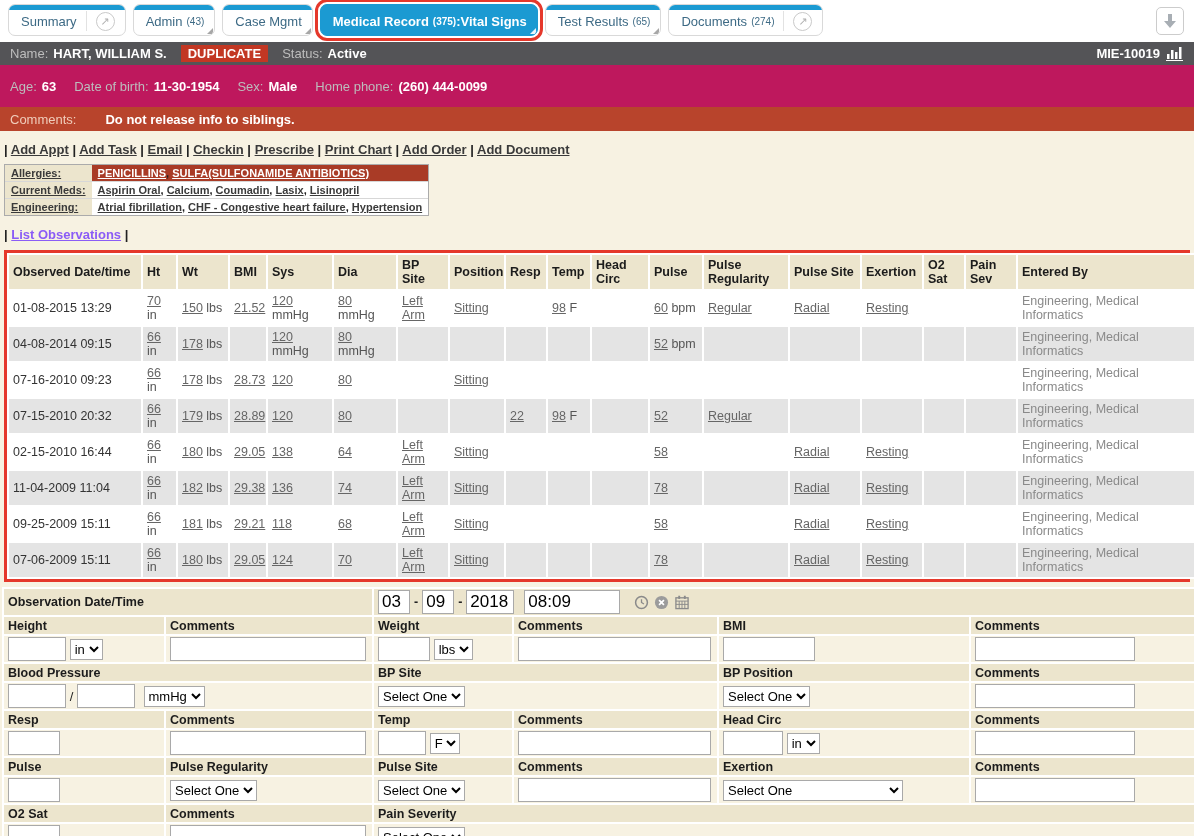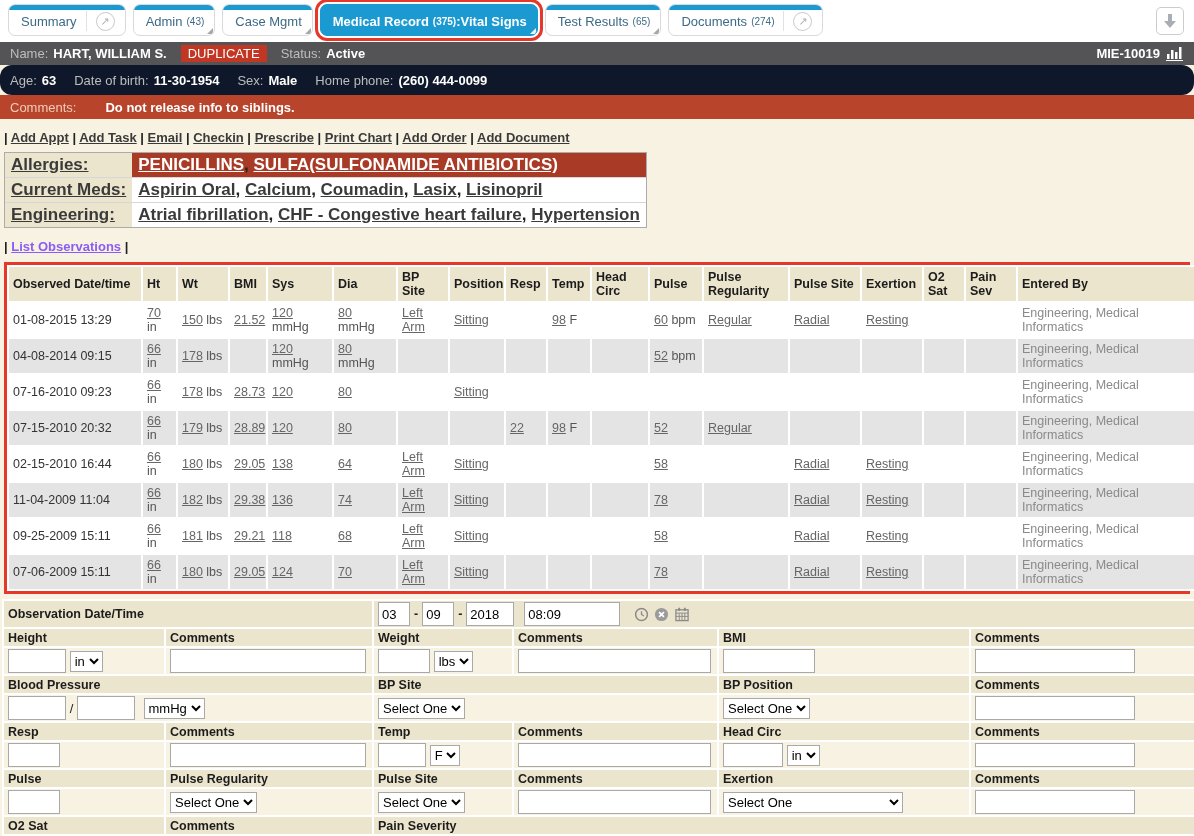--- a/index.html
+++ b/index.html
@@ -88,7 +88,7 @@
   .bar .val { font-weight:bold; color:#fff; }
   .bar .gap { width:18px; }
   .dup-badge {
-    background:#c23723; color:#fff; font-weight:normal;
+    background:#c23723; color:#fff; font-weight:bold;
     padding:1px 7px; margin:0 14px;
   }
   .bar-right { margin-left:auto; display:flex; align-items:center; gap:6px; font-weight:bold; }

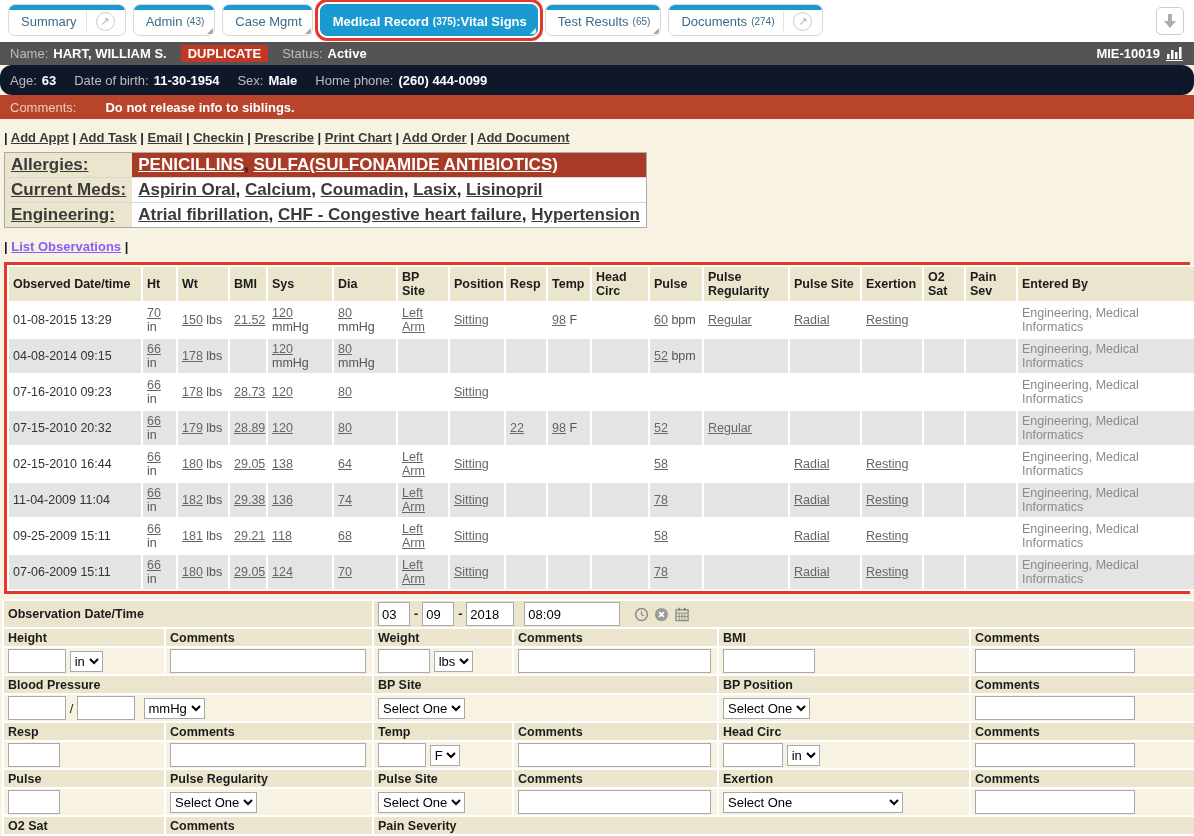--- a/index.html
+++ b/index.html
@@ -81,7 +81,7 @@
   
   .bar { display:flex; align-items:center; padding:0 10px; color:#fff; }
   .bar-name { background:#545457; height:23px; }
-  .bar-demo { background:#0f172a; height:30px;border-radius:12px; }
+  .bar-demo { background:#be185d; height:42px; }
   .bar-comments { background:#b8442c; height:24px; }
   .bar .lbl { color:#bdbdbd; margin-right:5px; }
   .bar-comments .lbl { color:#f0cdbb; }

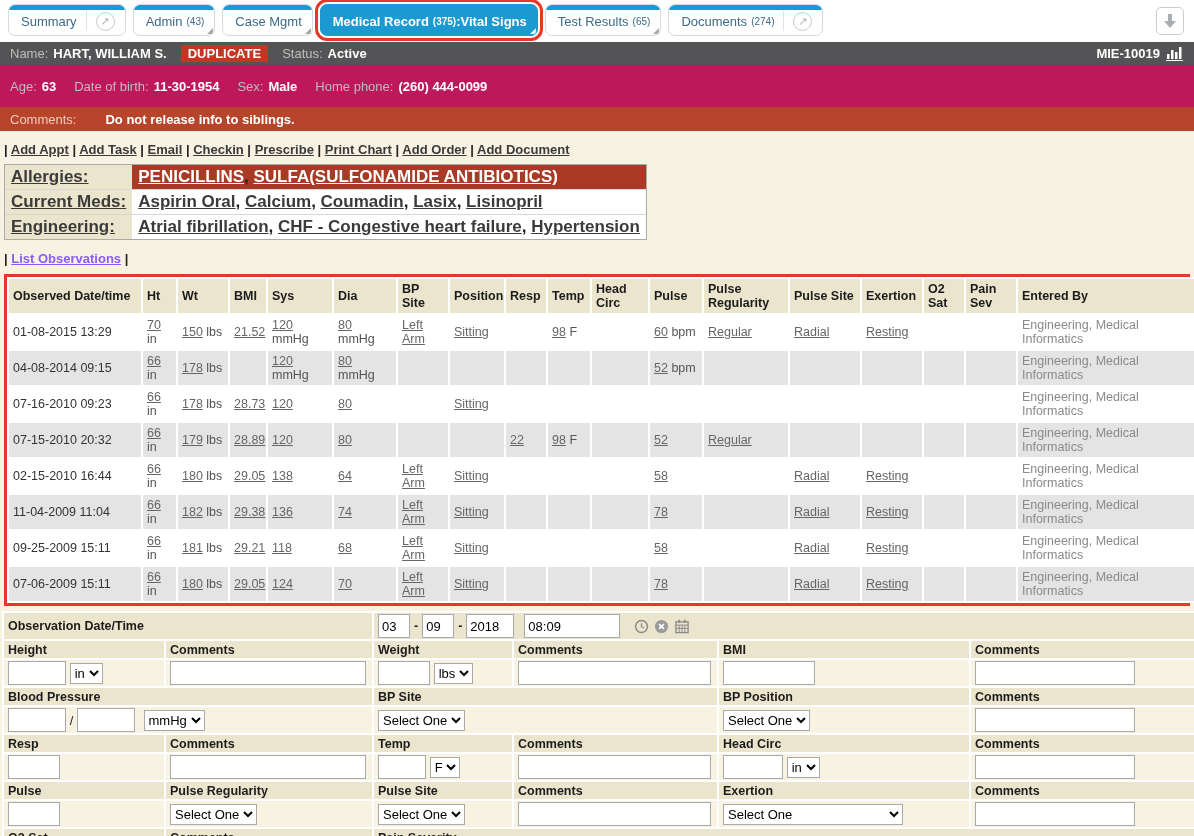--- a/index.html
+++ b/index.html
@@ -107,7 +107,7 @@
     border:1px solid #ababab;
     background:#fff;
     margin-left:4px;
-    font-size:17px;
+    font-size:11px;
   }
   .summary-box table { border-collapse:collapse; }
   .summary-box td { padding:2px 6px; border-bottom:1px solid #d7d7d7; vertical-align:middle; }

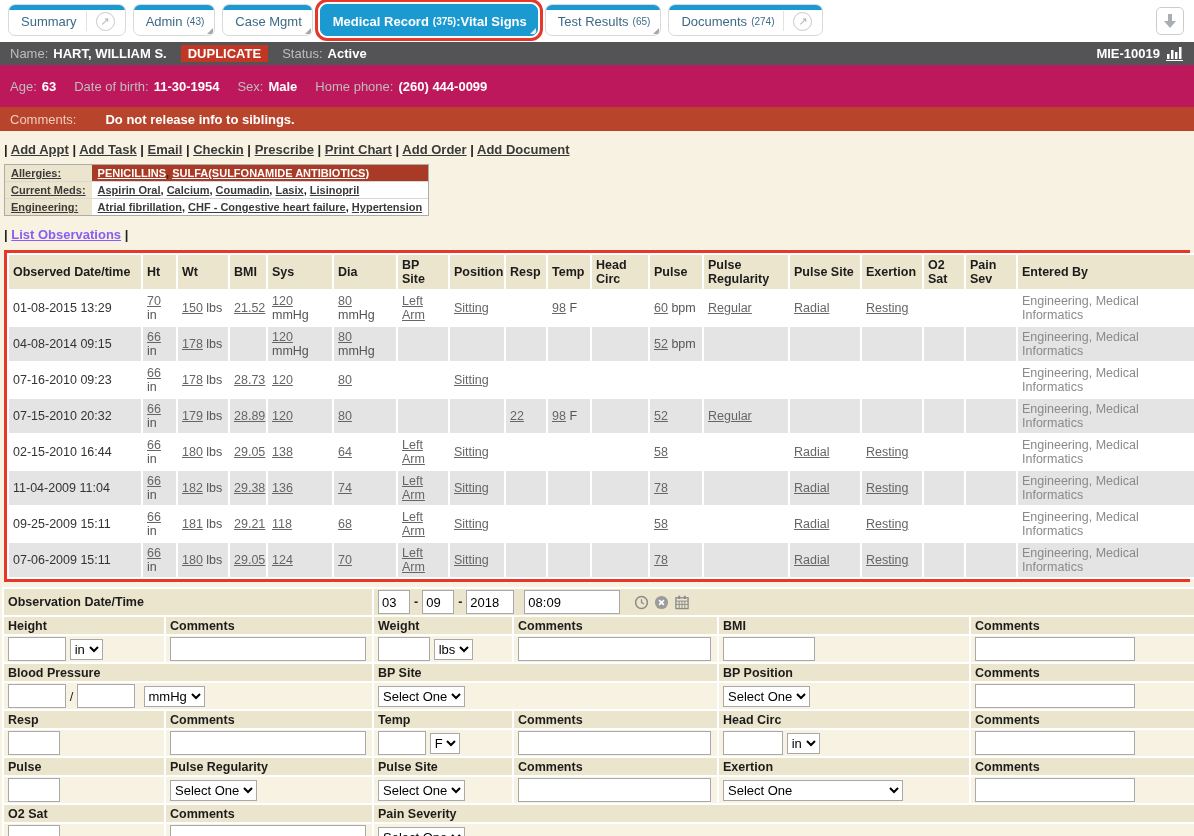--- a/index.html
+++ b/index.html
@@ -177,7 +177,7 @@
   td.finput { background:#f7f2e2; height:26px; }
   .tin {
     height:19px; border:1px solid #a9a9a9; background:#fff;
-    font-family:"Liberation Sans",sans-serif; font-size:13px; padding:11px 3px;
+    font-family:"Liberation Sans",sans-serif; font-size:17px; padding:11px 3px;
   }
   select.tsel {
     height:21px; border:1px solid #a9a9a9; background:#fff;

